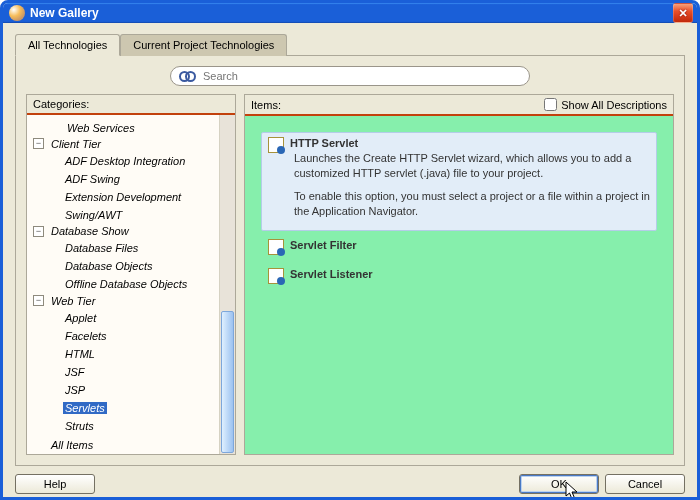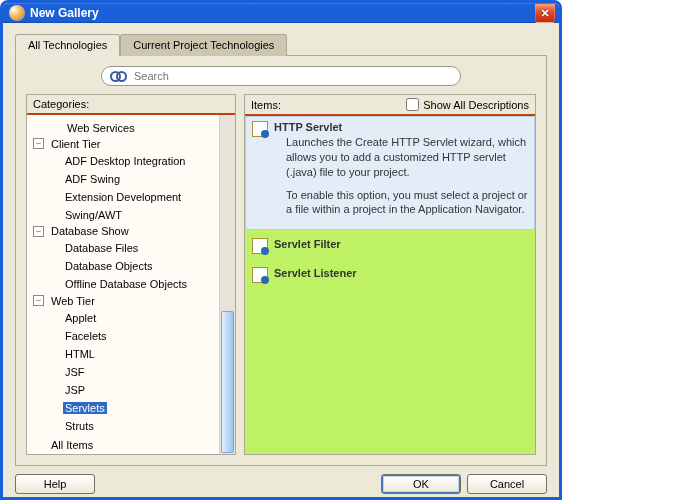--- a/index.html
+++ b/index.html
@@ -4,7 +4,7 @@
 <style>
   * { box-sizing: border-box; font-family: "Tahoma", "Segoe UI", sans-serif; font-size: 11px; }
   body { margin: 0; padding: 0; background: #fff; }
-  .window { width: 562px; height: 500px; border: 3px solid #1a5fd8; border-radius: 8px 8px 0 0; background: #ece9d8; position: relative; display: flex; flex-direction: column; overflow: hidden; }
+  .window { width: 700px; height: 500px; border: 3px solid #1a5fd8; border-radius: 8px 8px 0 0; background: #ece9d8; position: relative; display: flex; flex-direction: column; overflow: hidden; }
   .titlebar { height: 28px; background: linear-gradient(to bottom, #3b8df4 0%, #1a5fd8 8%, #1a5fd8 92%, #1146a8 100%); display: flex; align-items: center; padding: 0 4px 0 6px; }
   .titlebar .app-icon { width: 16px; height: 16px; background: radial-gradient(circle at 30% 30%, #fff, #f7bd5a 40%, #c96 70%); border-radius: 50%; margin-right: 5px; }
   .titlebar .title { color: #fff; font-weight: bold; font-size: 12px; flex: 1; }

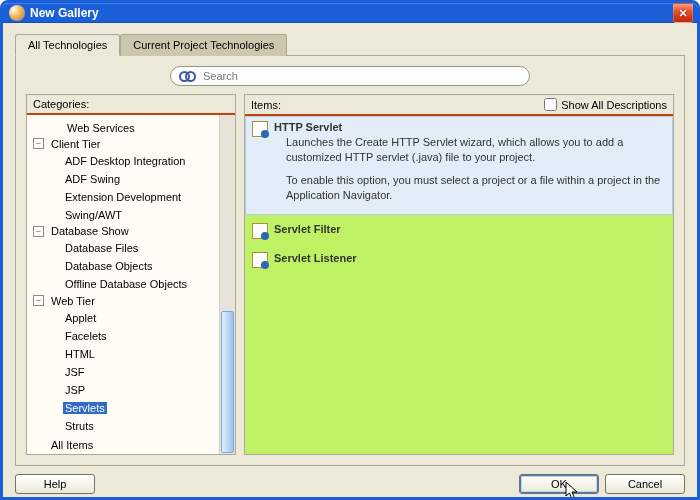--- a/index.html
+++ b/index.html
@@ -34,7 +34,7 @@
   .tree ul { list-style: none; margin: 0; padding-left: 14px; }
   .tree > ul { padding-left: 4px; }
   .tree li { position: relative; padding: 1px 0; }
-  .tree .row { display: inline-flex; align-items: center; gap: 2px; padding: 0 2px; cursor: pointer; }
+  .tree .row { display: inline-flex; align-items: center; gap: 2px; padding: 0 2px; cursor: pointer; font-style: italic; }
   .tree .exp { display: inline-flex; width: 11px; height: 11px; border: 1px solid #8e8a7d; align-items: center; justify-content: center; font-size: 9px; line-height: 1; background: #fff; margin-right: 3px; color: #555; }
   .tree .noexp { display: inline-block; width: 14px; }
   .tree .lbl { white-space: nowrap; padding: 0 2px; }

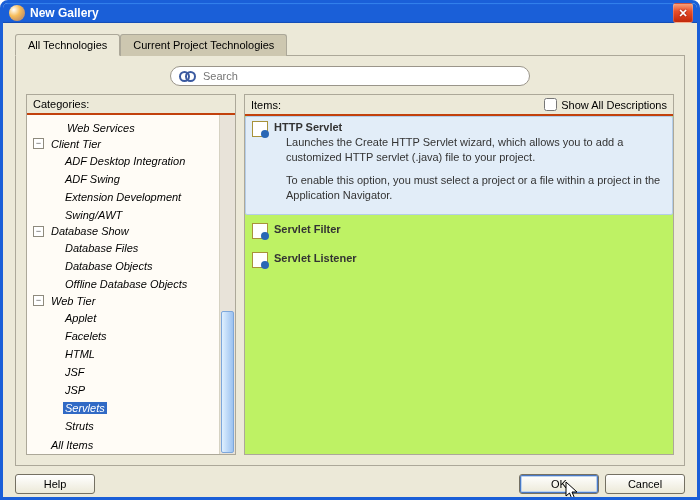--- a/index.html
+++ b/index.html
@@ -42,7 +42,7 @@
   .tree-scroll { width: 16px; background: #e8e3d9; border-left: 1px solid #d6d2c2; display: flex; flex-direction: column; }
   .tree-scroll .track { flex: 1; position: relative; }
   .tree-scroll .thumb { position: absolute; left: 1px; right: 1px; top: 58%; height: 42%; background: linear-gradient(to right, #dff0ff, #9cc2f0); border: 1px solid #7da7db; border-radius: 2px; }
-  .items { flex: 1; overflow-y: auto; background: #bef264; padding: 0; }
+  .items { flex: 1; overflow-y: auto; background: #86efac; padding: 16px; }
   .item { display: flex; gap: 6px; padding: 4px 6px; border-radius: 2px; border: 1px solid transparent; margin-bottom: 3px; }
   .item.selected { background: #e2edf8; border-color: #b4cde8; }
   .item .iicon { width: 16px; height: 16px; background: #fff; border: 1px solid #a7923a; position: relative; flex-shrink: 0; }

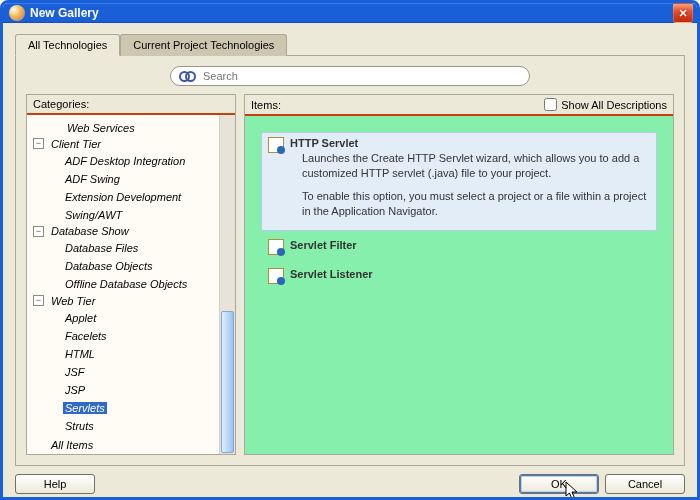--- a/index.html
+++ b/index.html
@@ -49,7 +49,7 @@
   .item .iicon::after { content: ""; position: absolute; right: -2px; bottom: -2px; width: 8px; height: 8px; background: #2a67b5; border-radius: 50%; }
   .item .ititle { font-weight: bold; color: #333; }
   .item .idesc { margin-top: 2px; color: #333; line-height: 1.35; }
-  .item .idesc p { margin: 0 0 8px 12px; }
+  .item .idesc p { margin: 0 0 8px 4px; }
   .button-row { display: flex; gap: 6px; padding-top: 8px; }
   .button-row .spacer { flex: 1; }
   button.btn { min-width: 80px; padding: 3px 14px; background: linear-gradient(to bottom, #fff, #ece9d8); border: 1px solid #747062; border-radius: 3px; cursor: pointer; }

